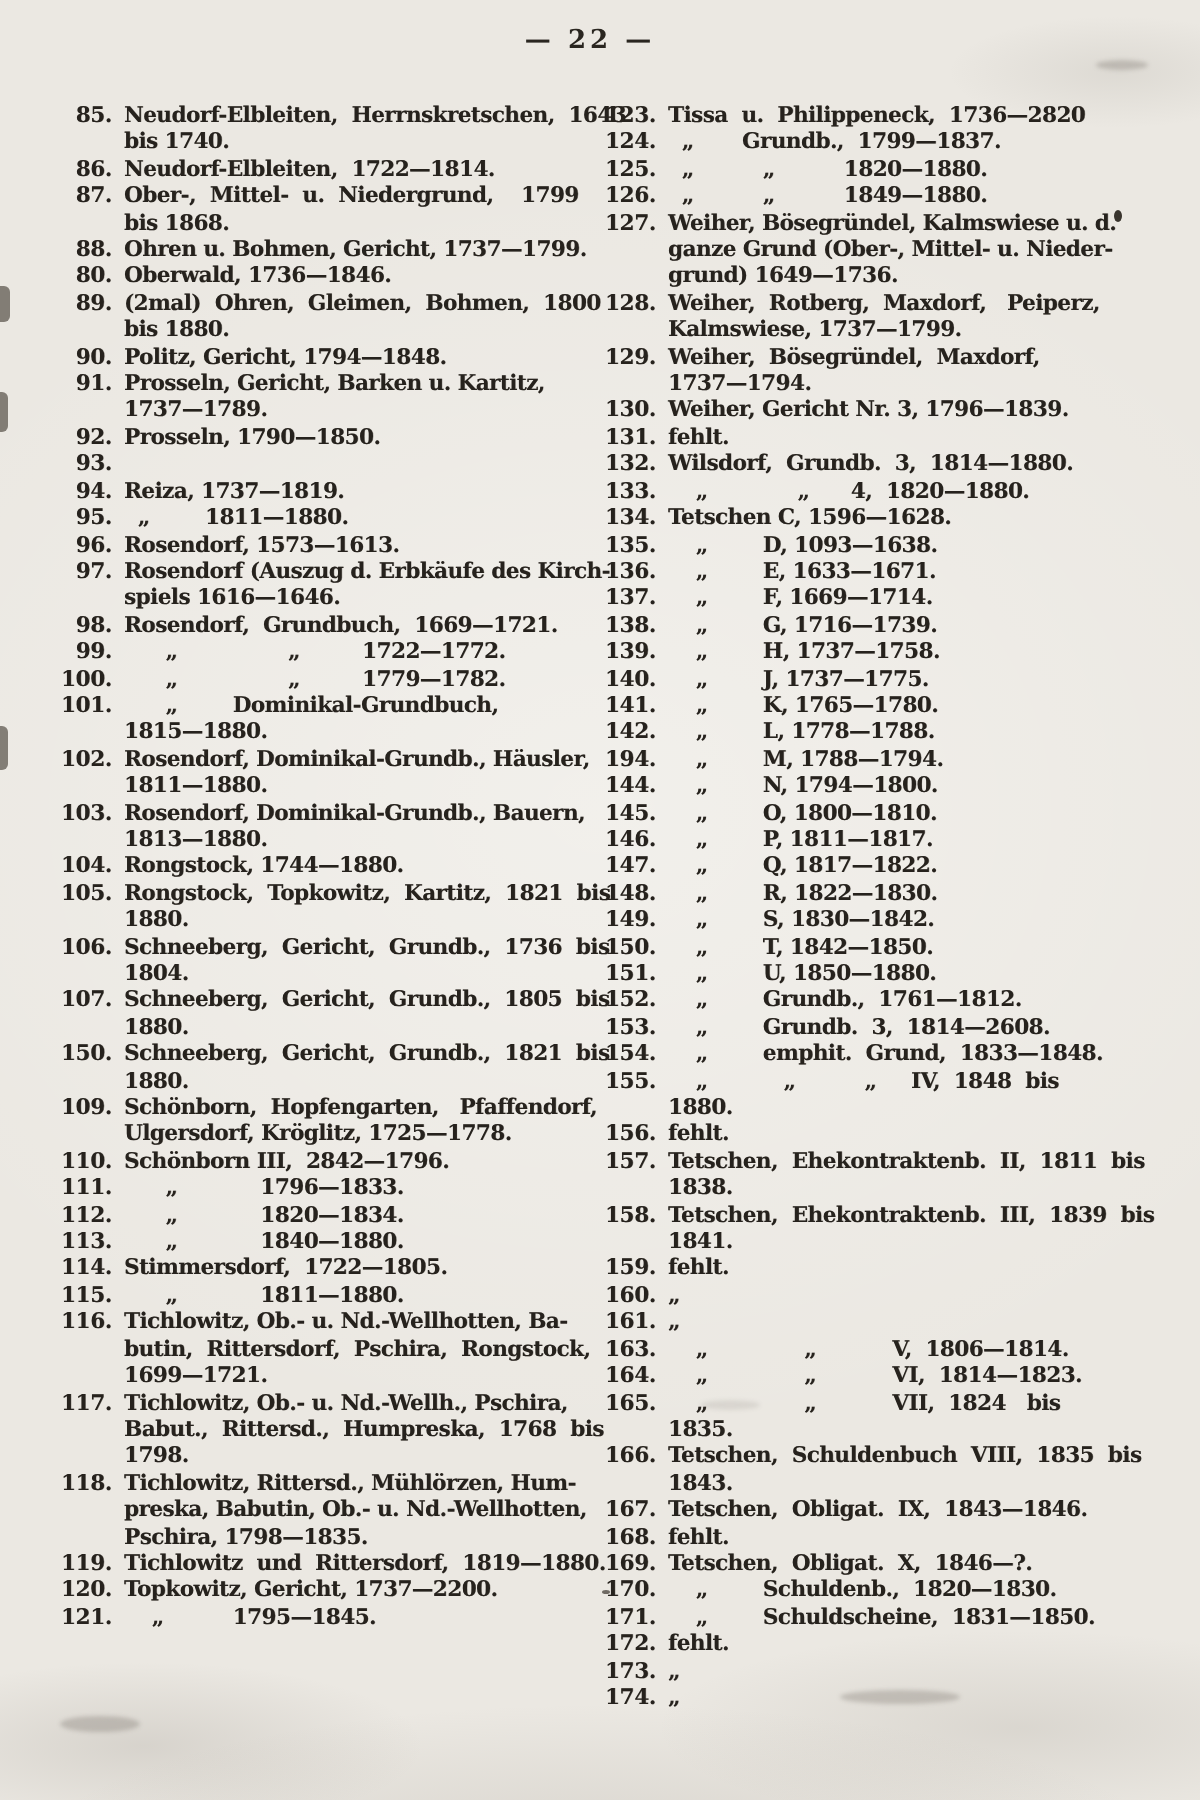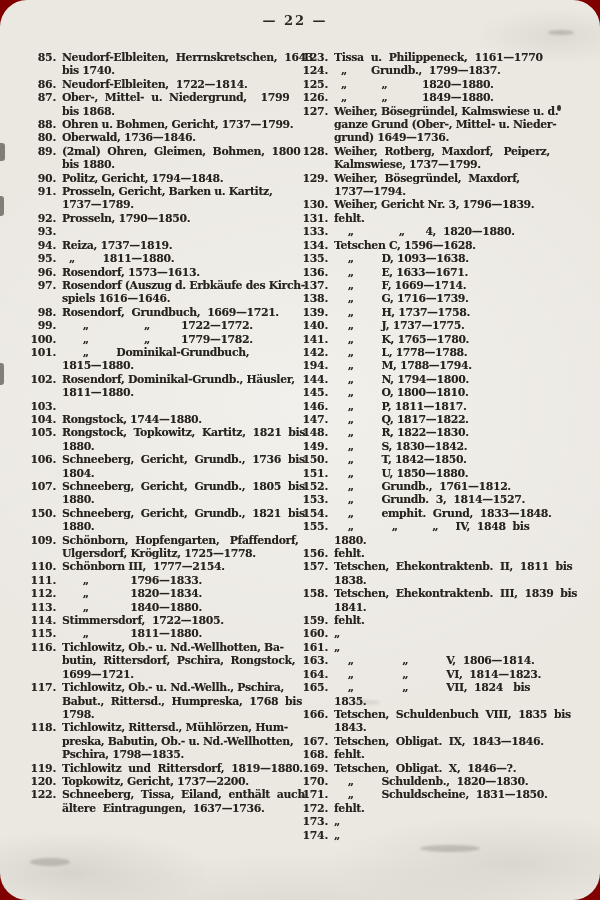--- a/index.html
+++ b/index.html
@@ -18,7 +18,6 @@
       radial-gradient(ellipse 500px 400px at 50% 45%, rgba(255,255,253,0.35), rgba(255,255,253,0) 80%),
       #ebe8e2;
     color:#221e1a;
-    border-radius:27px;
   }
   .pagenum{
     position:absolute;top:13px;left:0;right:10px;

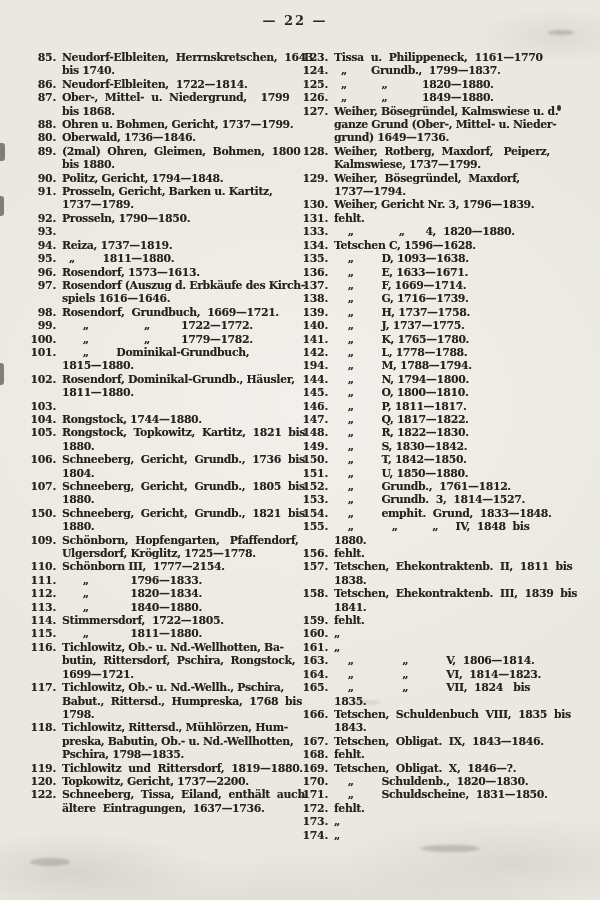--- a/index.html
+++ b/index.html
@@ -263,7 +263,7 @@
   <div class="col col-right" id="col-right">
   <div class="entry">
     <span class="num">123.</span>
-    <span class="txt">Tissa  u.  Philippeneck,  1161—1770</span>
+    <span class="txt">Tissa  u.  Philippeneck,  1736—2820</span>
   </div>
 
   <div class="entry">

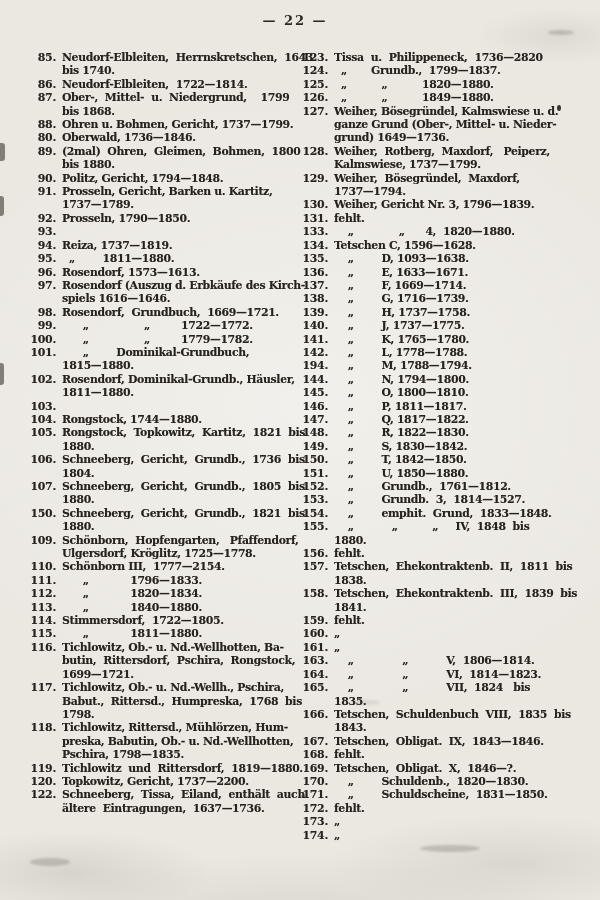--- a/index.html
+++ b/index.html
@@ -310,6 +310,10 @@
     <span class="txt">fehlt.</span>
   </div>
 
+  <div class="entry">
+    <span class="num">132.</span>
+    <span class="txt">Wilsdorf,  Grundb.  3,  1814—1880.</span>
+  </div>
 
   <div class="entry">
     <span class="num">133.</span>

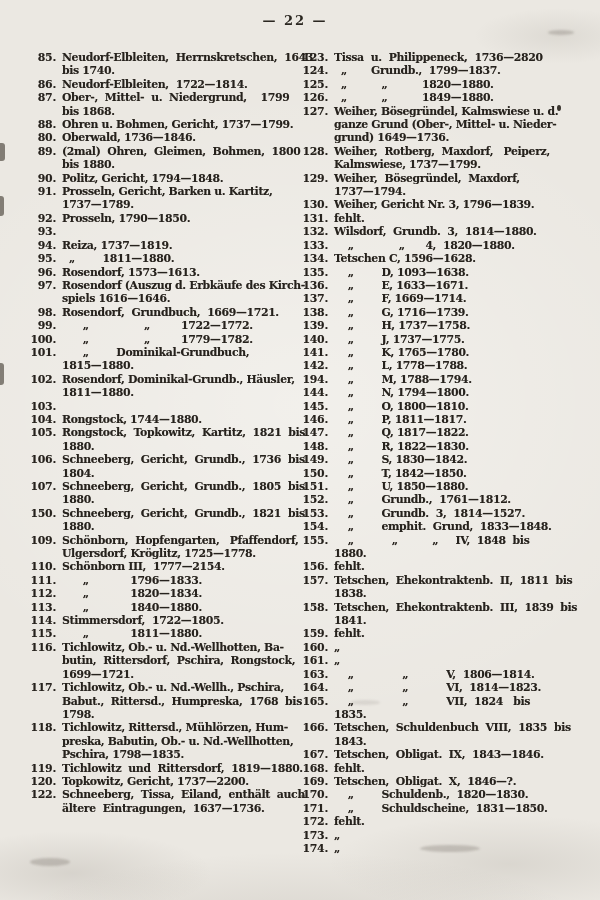--- a/index.html
+++ b/index.html
@@ -155,6 +155,8 @@
 
   <div class="entry">
     <span class="num">103.</span>
+    <span class="txt">Rosendorf, Dominikal-Grundb., Bauern,
+1813—1880.</span>
   </div>
 
   <div class="entry">

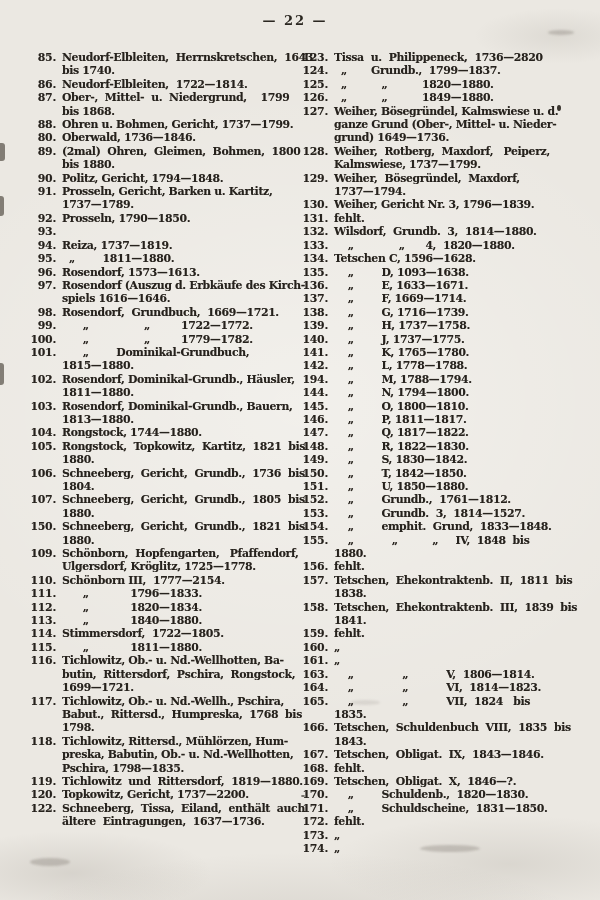--- a/index.html
+++ b/index.html
@@ -419,7 +419,7 @@
 
   <div class="entry">
     <span class="num">153.</span>
-    <span class="txt">    „        Grundb.  3,  1814—1527.</span>
+    <span class="txt">    „        Grundb.  3,  1814—2608.</span>
   </div>
 
   <div class="entry">

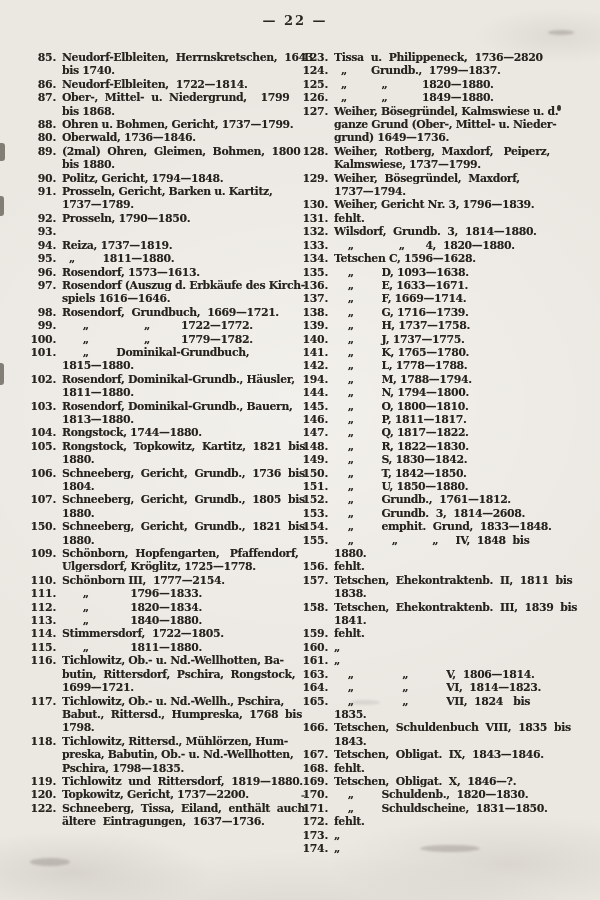--- a/index.html
+++ b/index.html
@@ -196,7 +196,7 @@
 
   <div class="entry">
     <span class="num">110.</span>
-    <span class="txt">Schönborn III,  1777—2154.</span>
+    <span class="txt">Schönborn III,  2842—1796.</span>
   </div>
 
   <div class="entry">

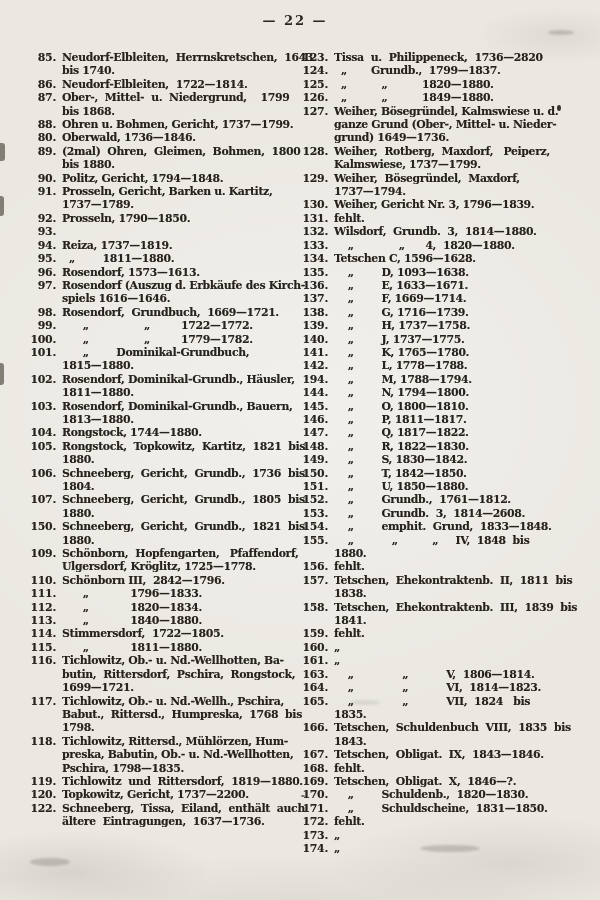--- a/index.html
+++ b/index.html
@@ -255,6 +255,10 @@
     <span class="txt">Topkowitz, Gericht, 1737—2200.</span>
   </div>
 
+  <div class="entry">
+    <span class="num">121.</span>
+    <span class="txt">    „          1795—1845.</span>
+  </div>
 
   <div class="entry">
     <span class="num">122.</span>

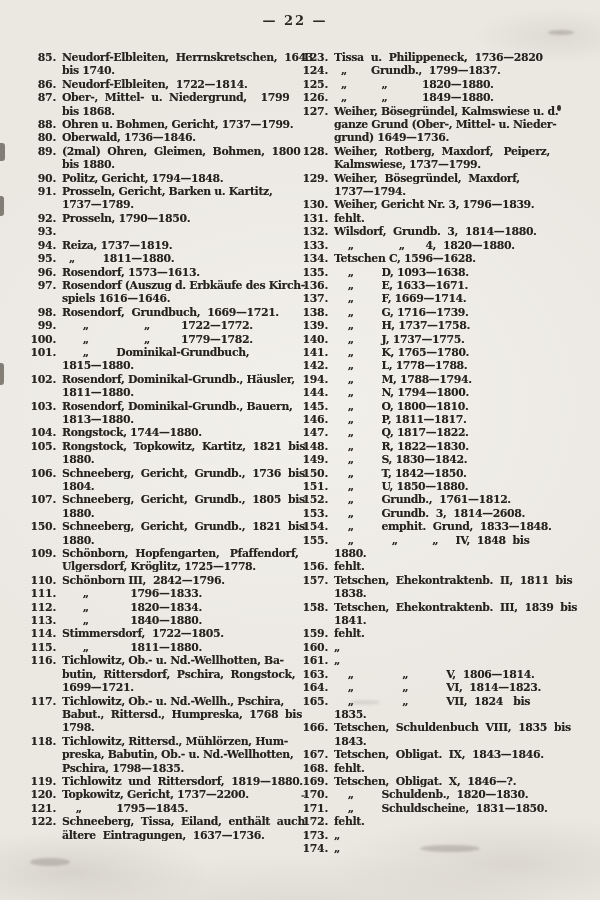--- a/index.html
+++ b/index.html
@@ -260,11 +260,6 @@
     <span class="txt">    „          1795—1845.</span>
   </div>
 
-  <div class="entry">
-    <span class="num">122.</span>
-    <span class="txt">Schneeberg,  Tissa,  Eiland,  enthält  auch
-ältere  Eintragungen,  1637—1736.</span>
-  </div>
 </div>
   <div class="col col-right" id="col-right">
   <div class="entry">

